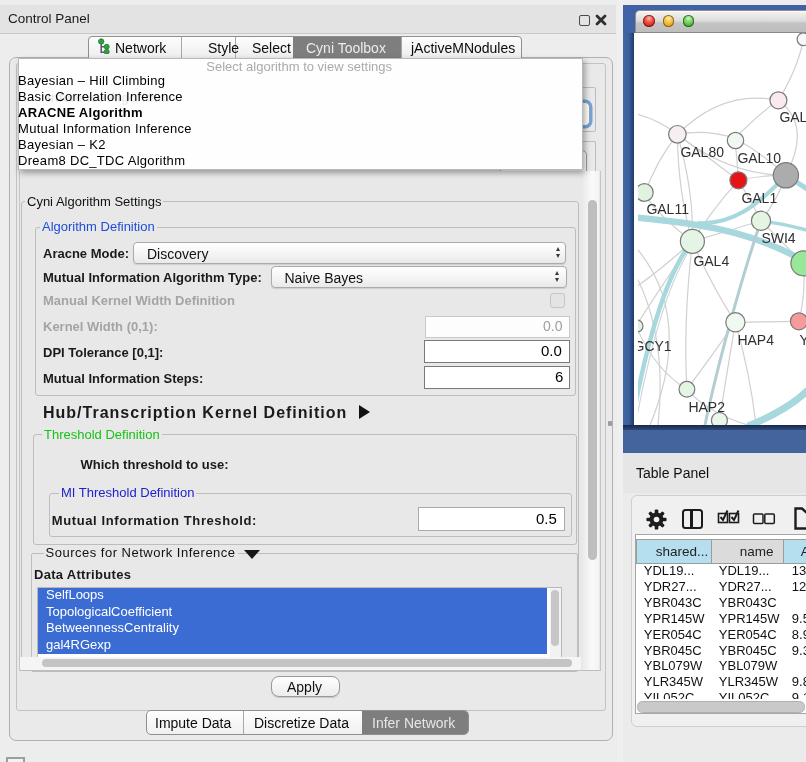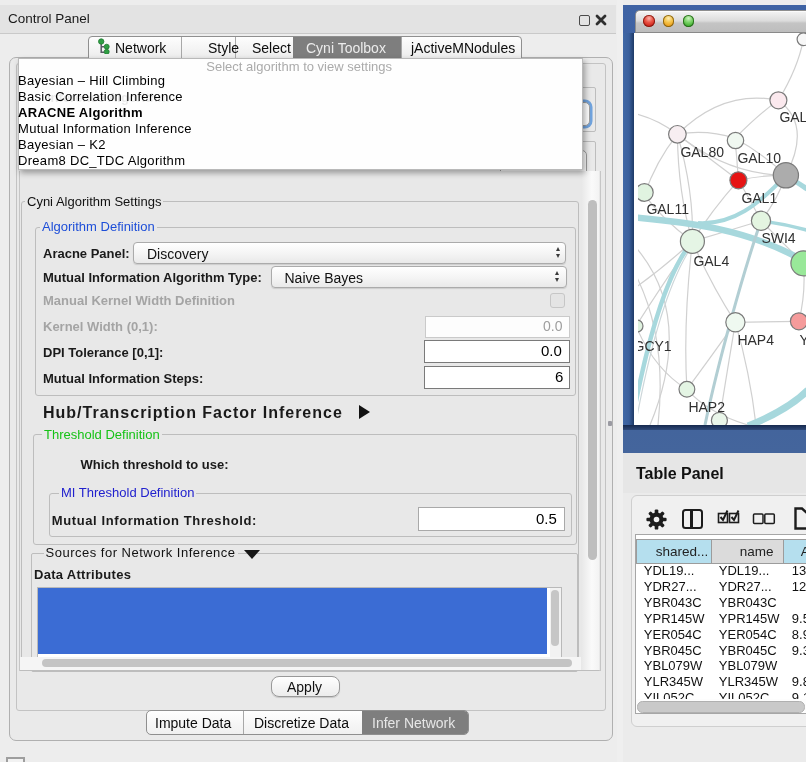--- a/index.html
+++ b/index.html
@@ -78,7 +78,7 @@
 <div class="gbox" style="left:34.5px;top:226.5px;width:539px;height:167px;"></div>
 <div class="gttl" style="left:40px;top:220px;color:#1d4ed8;">Algorithm Definition</div>
 
-<div class="lbl" style="left:43px;top:245.5px;">Aracne Panel:</div>
+<div class="lbl" style="left:43px;top:245.5px;">Aracne Mode:</div>
 <div class="combo" style="left:133px;top:241.5px;width:431px;height:20px;">
   <div class="ct">Discovery</div>
   <div class="spin" style="left:421.6px;top:4.2px;">

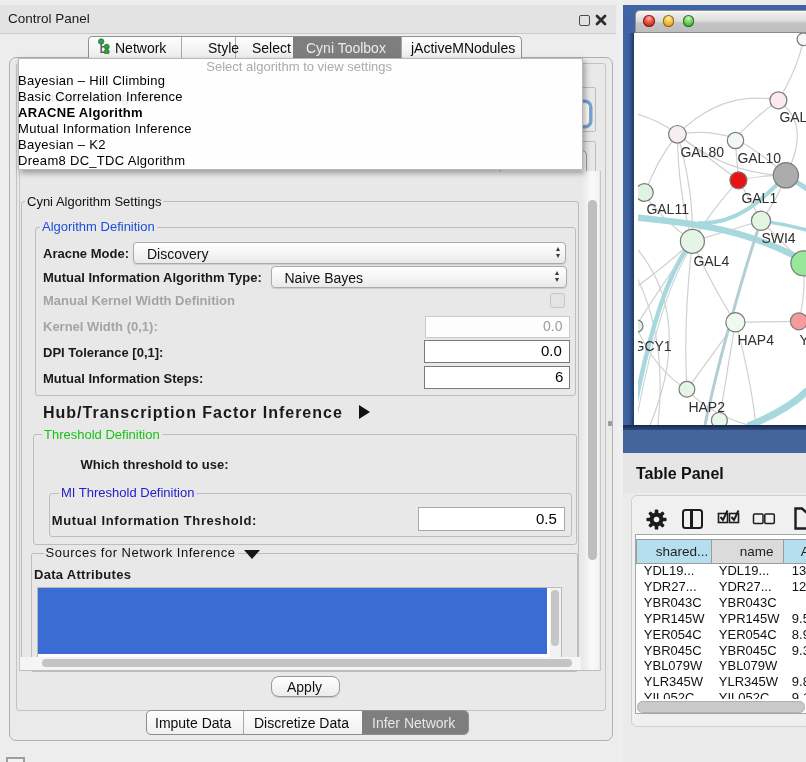--- a/index.html
+++ b/index.html
@@ -111,7 +111,7 @@
 <div class="tfield" style="left:423.5px;top:365.5px;width:144px;height:21px;border:1.5px solid #7a7a7a;"></div>
 <div class="tval" style="left:555px;top:368px;">6</div>
 
-<div class="abs" style="left:43px;top:403.5px;font-size:16px;font-weight:700;letter-spacing:1px;color:#1a1a1a;white-space:nowrap;">Hub/Transcription Factor Inference</div>
+<div class="abs" style="left:43px;top:403.5px;font-size:16px;font-weight:700;letter-spacing:1px;color:#1a1a1a;white-space:nowrap;">Hub/Transcription Kernel Definition</div>
 <div class="abs" style="left:359px;top:405px;width:0;height:0;border-top:7px solid transparent;border-bottom:7px solid transparent;border-left:11px solid #111;"></div>
 
 <div class="gbox" style="left:33px;top:434px;width:541.5px;height:109px;"></div>

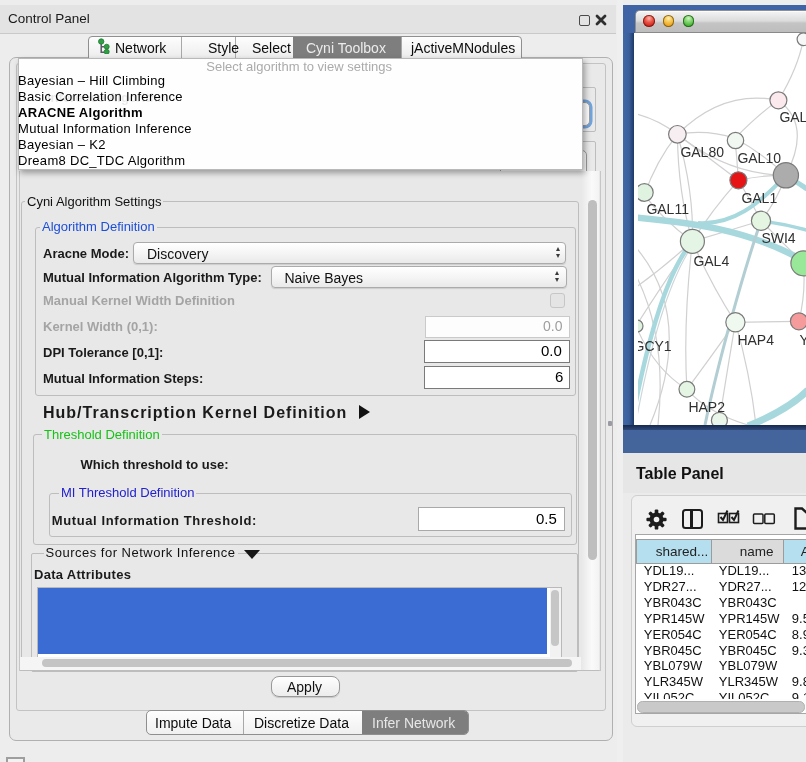--- a/index.html
+++ b/index.html
@@ -251,7 +251,7 @@
 <div class="abs" style="left:607.5px;top:421px;width:4px;height:5px;background:#9a9aa2;border-radius:1px;"></div>
 
 <div class="abs" style="left:622.5px;top:453.3px;width:183.5px;height:39.7px;background:#e6e6e6;"></div>
-<div class="abs" style="left:636px;top:465px;font-size:16px;color:#111;font-weight:bold;">Table Panel</div>
+<div class="abs" style="left:636px;top:465px;font-size:14px;color:#111;">Table Panel</div>
 <div class="abs" style="left:622.5px;top:493px;width:183.5px;height:269px;background:#ebebeb;"></div>
 <div class="abs" style="left:631px;top:494.5px;width:180px;height:230px;background:#f0f0f0;border:1px solid #cfcfcf;border-radius:6px;"></div>
 

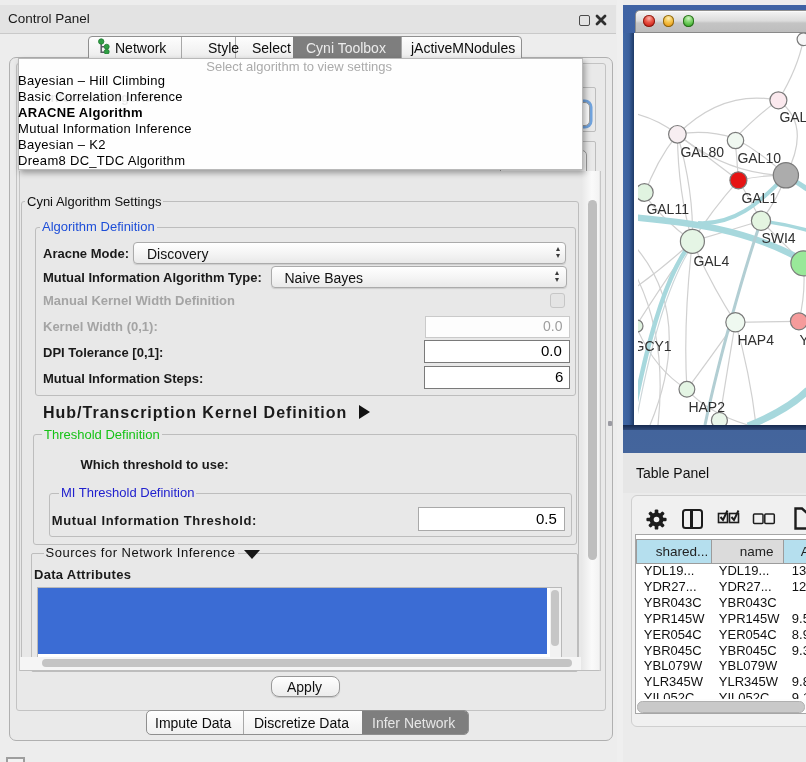--- a/index.html
+++ b/index.html
@@ -134,6 +134,7 @@
 
 <div class="abs" style="left:37px;top:586.5px;width:523px;height:69.5px;background:#fff;border:1px solid #b9b9b9;overflow:hidden;">
   <div class="abs" style="left:0;top:0;width:509px;height:66px;background:#3b6cd4;"></div>
+  <div class="abs" style="left:8px;top:-0.5px;font-size:13px;color:#fff;line-height:16.6px;">SelfLoops<br>TopologicalCoefficient<br>BetweennessCentrality<br>gal4RGexp</div>
   <div class="abs" style="left:512px;top:0;width:11px;height:70px;background:#f2f2f2;"></div>
   <div class="abs" style="left:512.5px;top:2px;width:8.5px;height:56px;background:#c6c6c6;border-radius:4.5px;"></div>
 </div>

